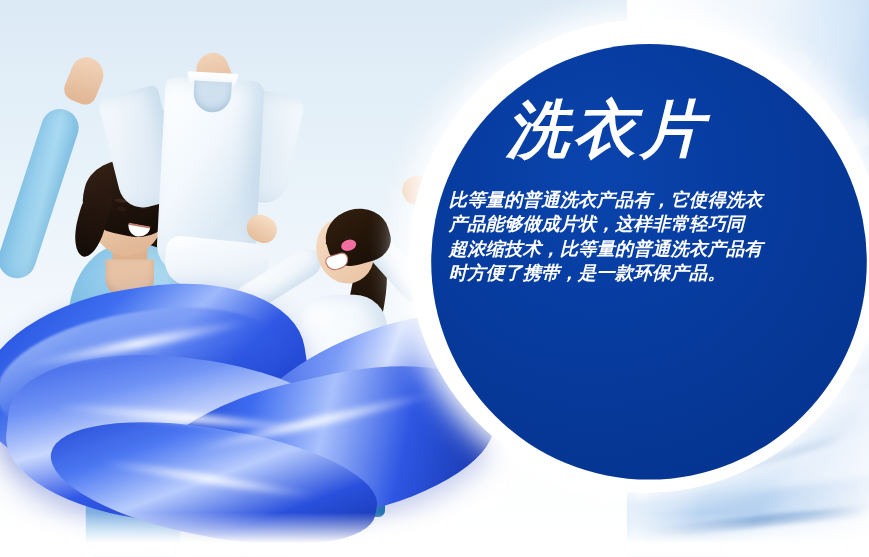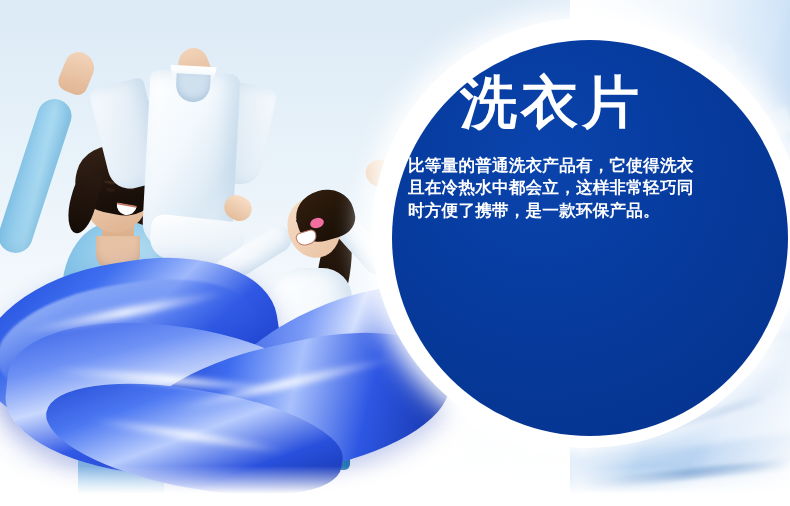--- a/index.html
+++ b/index.html
@@ -69,9 +69,10 @@
 
   
   .card{
-    position:absolute;left:392px;top:24px;width:396px;height:396px;
+    position:absolute;left:392px;top:40px;width:396px;height:396px;
     border-radius:50%;
     color:#ffffff;
+    font-style:italic;
   }
   .title{
     position:absolute;left:68px;top:48px;

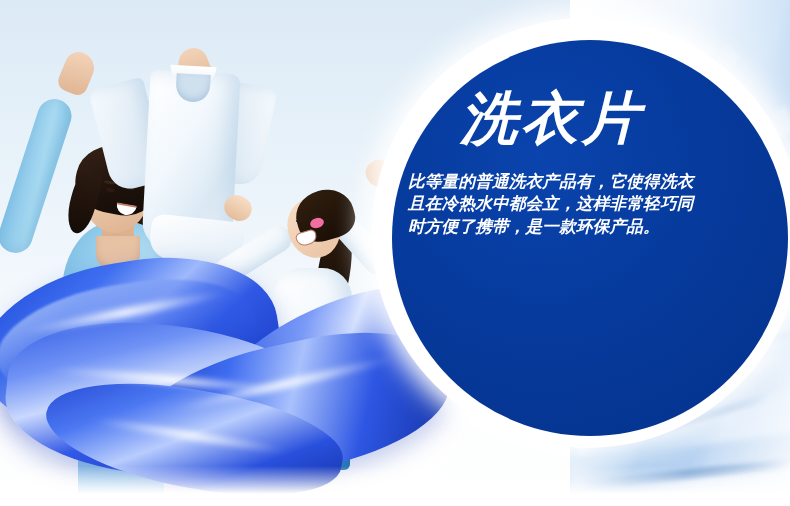--- a/index.html
+++ b/index.html
@@ -429,7 +429,7 @@
     <div class="title">洗衣片</div>
     <div class="body">
       <p>比等量的普通洗衣产品有，它使得洗衣</p>
-      <p>且在冷热水中都会立，这样非常轻巧同</p>
+      <p>产品能够做成片状，这样非常轻巧同</p>
       <p>时方便了携带，是一款环保产品。</p>
     </div>
   </div>

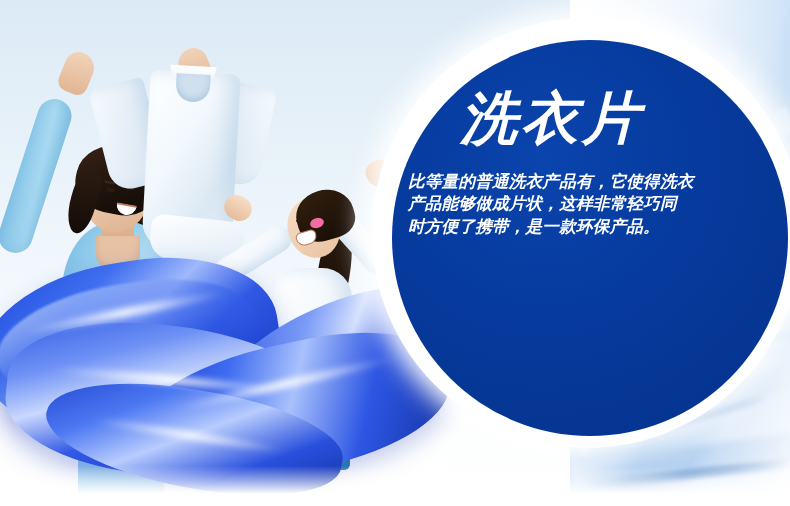--- a/index.html
+++ b/index.html
@@ -430,6 +430,7 @@
     <div class="body">
       <p>比等量的普通洗衣产品有，它使得洗衣</p>
       <p>产品能够做成片状，这样非常轻巧同</p>
+      <p>超浓缩技术，比等量的普通洗衣产品有</p>
       <p>时方便了携带，是一款环保产品。</p>
     </div>
   </div>

